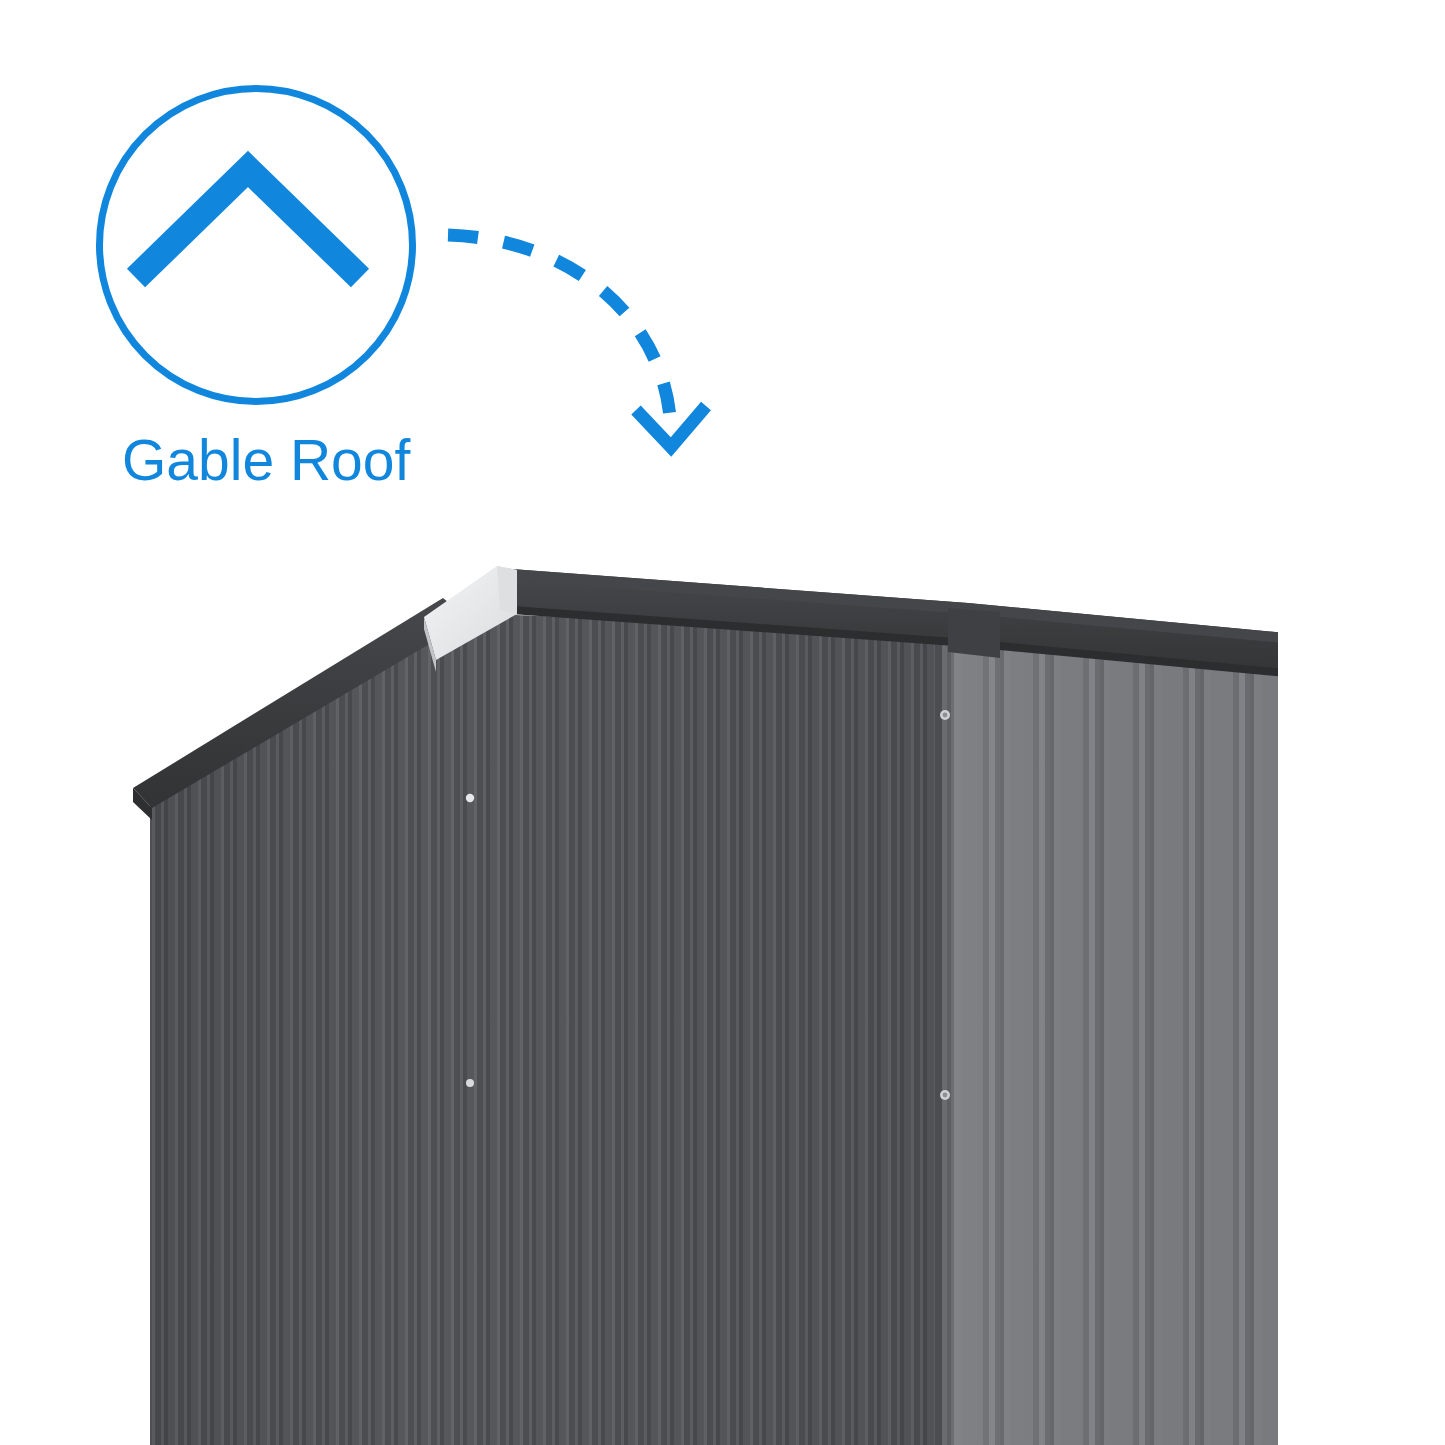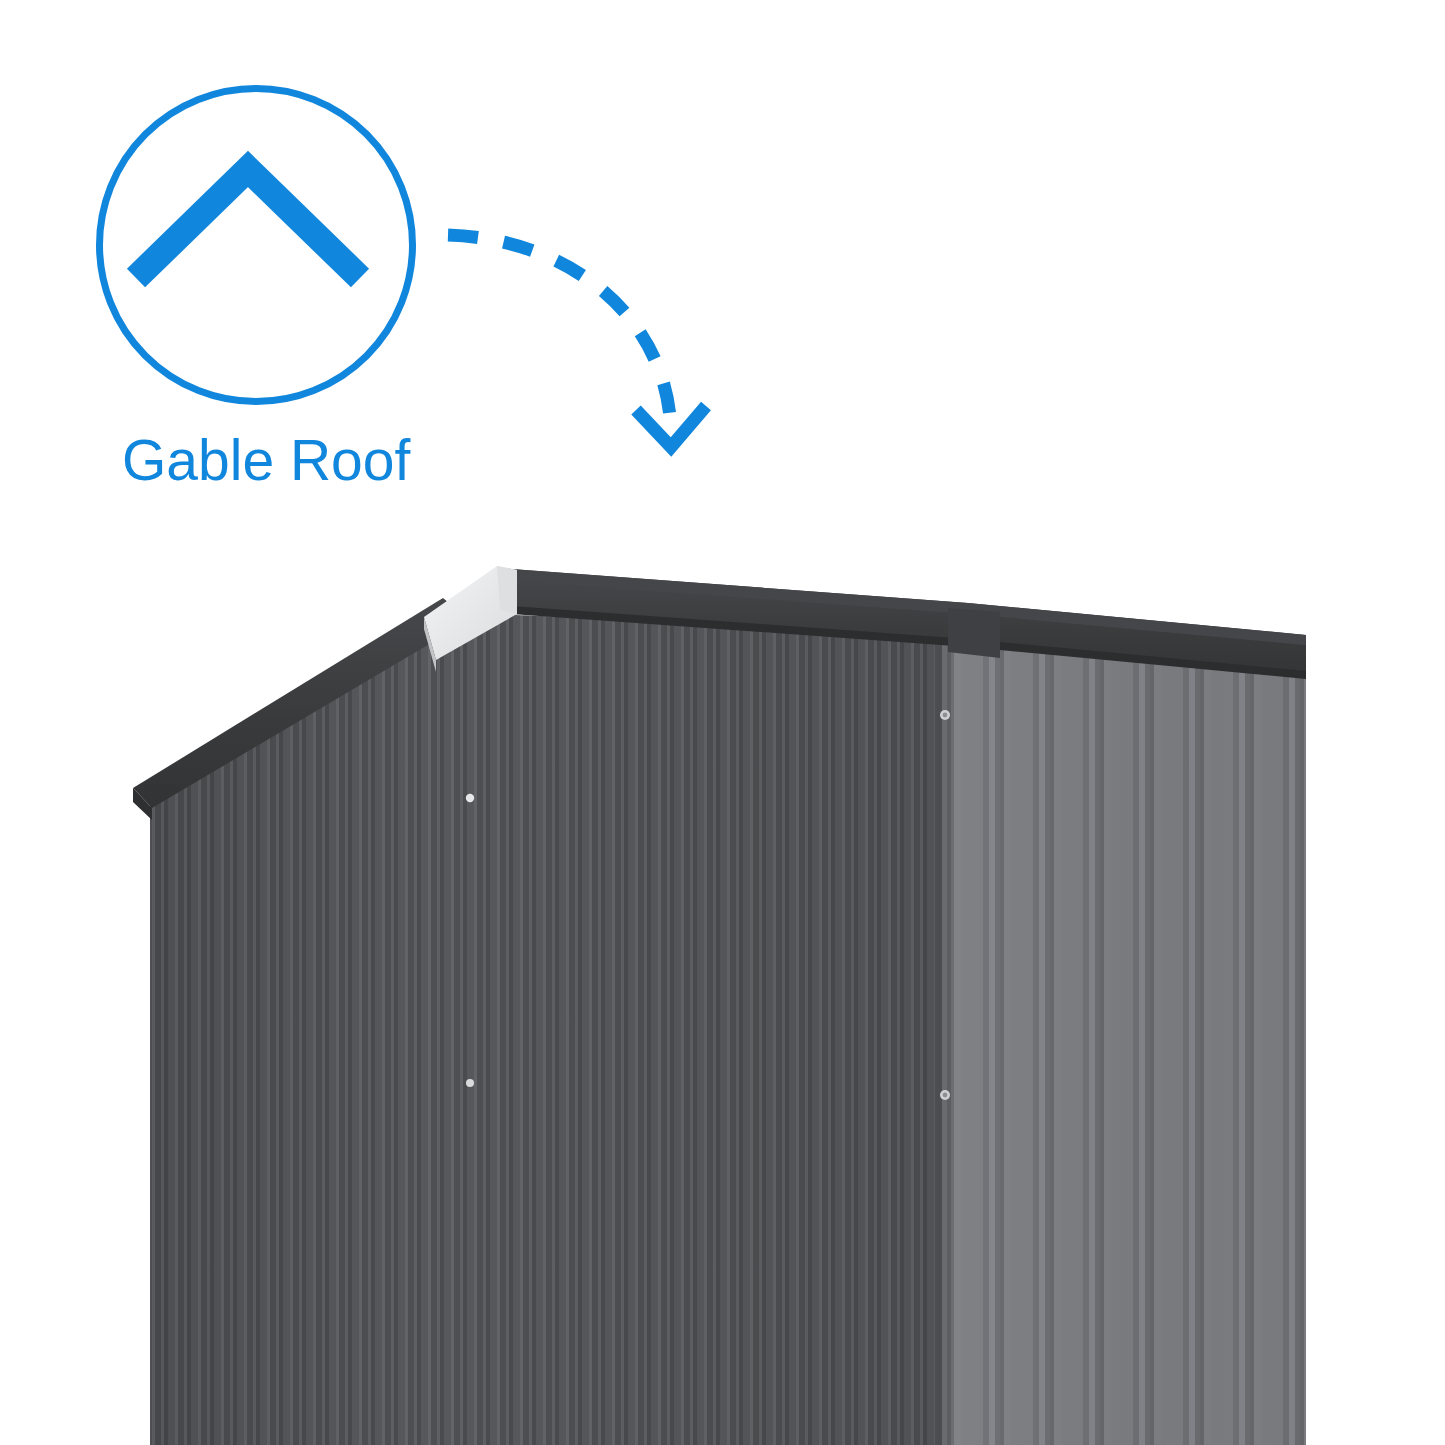--- a/index.html
+++ b/index.html
@@ -16,7 +16,6 @@
     height: 1445px;
     background: #ffffff;
     overflow: hidden;
-    padding-left: 28px;
   }
 
   

